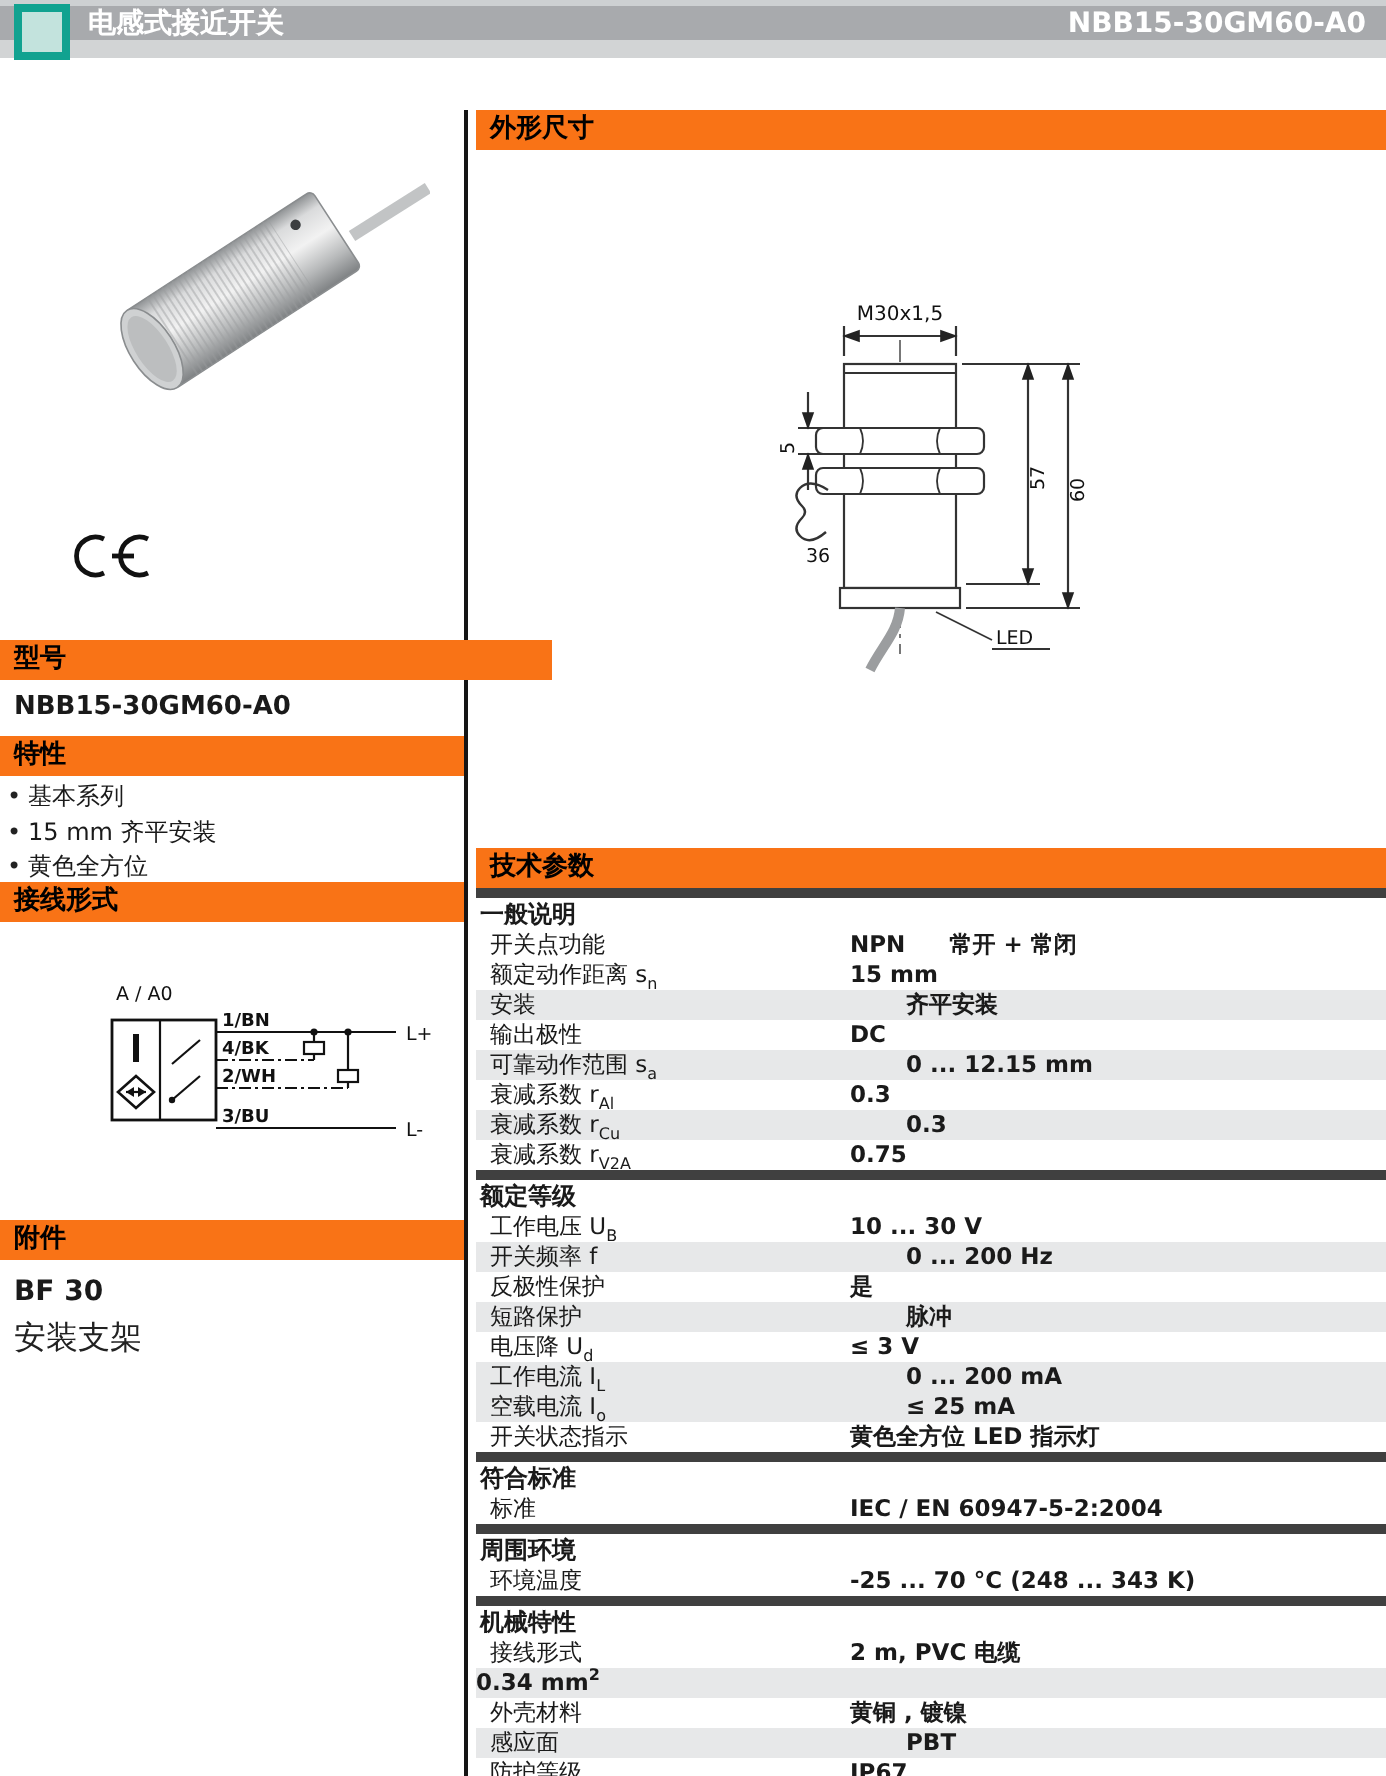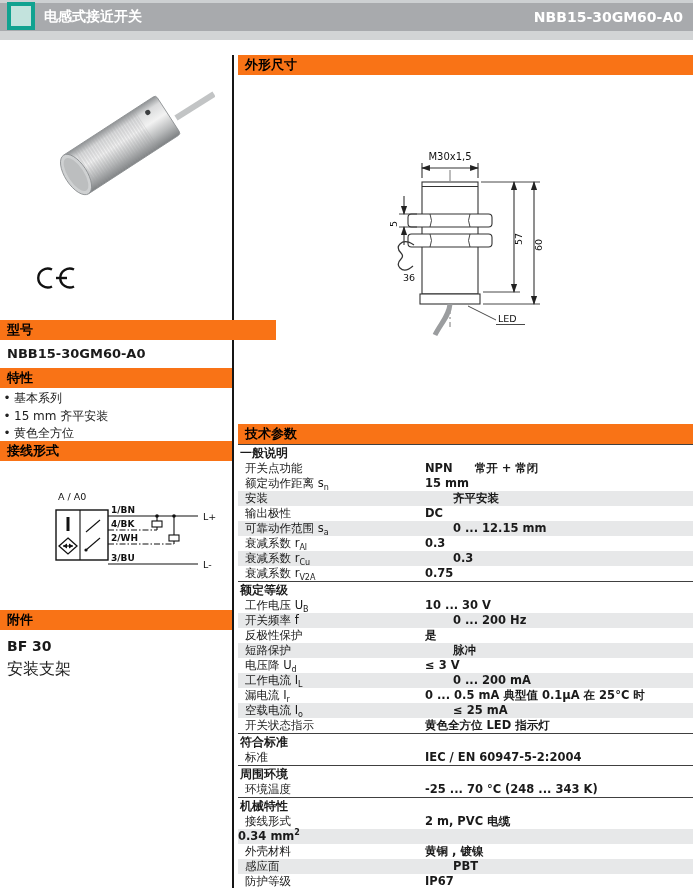--- a/index.html
+++ b/index.html
@@ -8,7 +8,7 @@
 
   
   .hdr-top{height:3px;background:#cdd0d2;}
-  .hdr-bar{height:28px;background:#a8aaad;position:relative;display:flex;align-items:center;
+  .hdr-bar{height:17px;background:#a8aaad;position:relative;display:flex;align-items:center;
            justify-content:space-between;padding:0 10px 0 44px;color:#fff;font-weight:bold;font-size:14px;}
   .logo{position:absolute;left:7px;top:-1px;width:20px;height:20px;background:#c3e3dd;border:4px solid #11a290;}
   .hdr-sub{height:9px;background:#d2d4d5;}

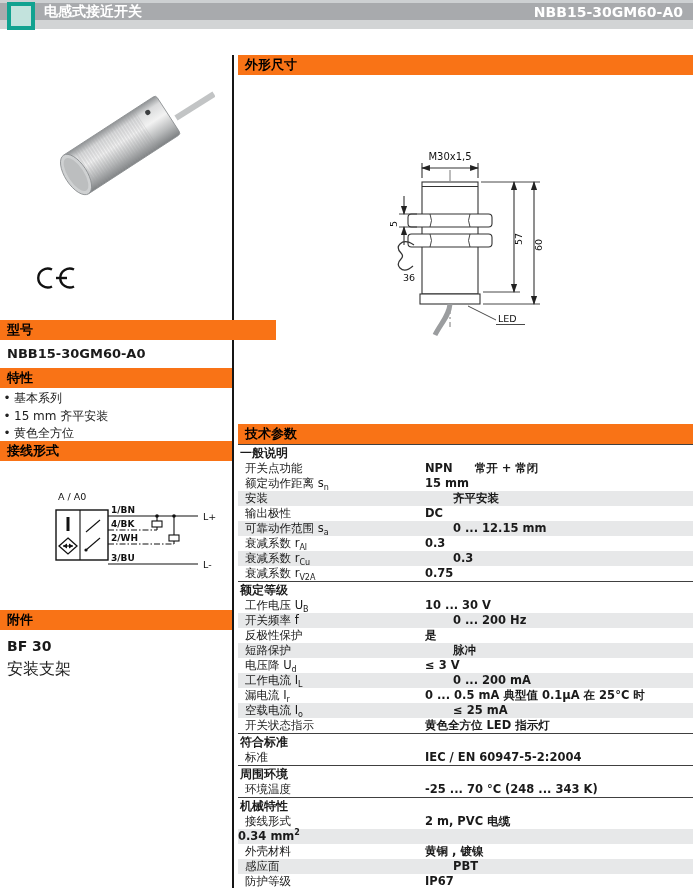--- a/index.html
+++ b/index.html
@@ -33,7 +33,7 @@
   .rightcol{position:absolute;left:238px;top:55px;width:455px;}
 
   
-  .tp-sec{border-top:1px solid #404040;font-weight:bold;font-size:12px;height:15px;line-height:15px;
+  .tp-sec{border-top:5px solid #404040;font-weight:bold;font-size:12px;height:15px;line-height:15px;
           padding:1px 0 0 2px;}
   .tp-row{display:flex;height:15px;line-height:15px;font-size:11.5px;}
   .tp-row.shaded{background:#e7e8e9;gap:28px;}

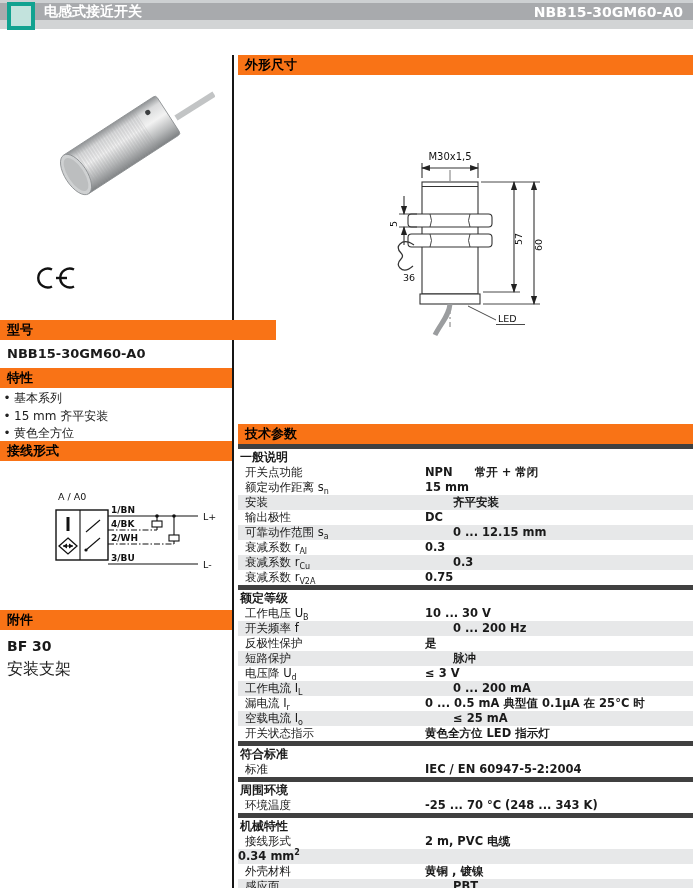--- a/index.html
+++ b/index.html
@@ -279,10 +279,6 @@
           <span class="tp-label">工作电流  I<sub>L</sub></span>
           <span class="tp-value">0 ... 200 mA</span>
         </div>
-        <div class="tp-row">
-          <span class="tp-label">漏电流 I<sub>r</sub></span>
-          <span class="tp-value">0 ... 0.5 mA 典型值 0.1µA 在 25°C 时</span>
-        </div>
         <div class="tp-row shaded">
           <span class="tp-label">空载电流 I<sub>o</sub></span>
           <span class="tp-value">≤ 25 mA</span>

